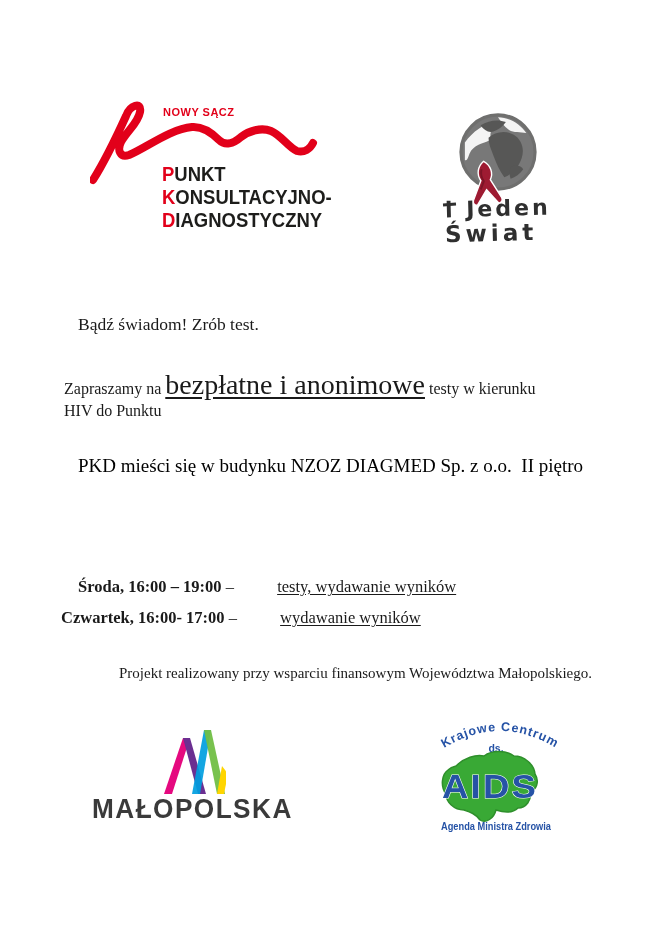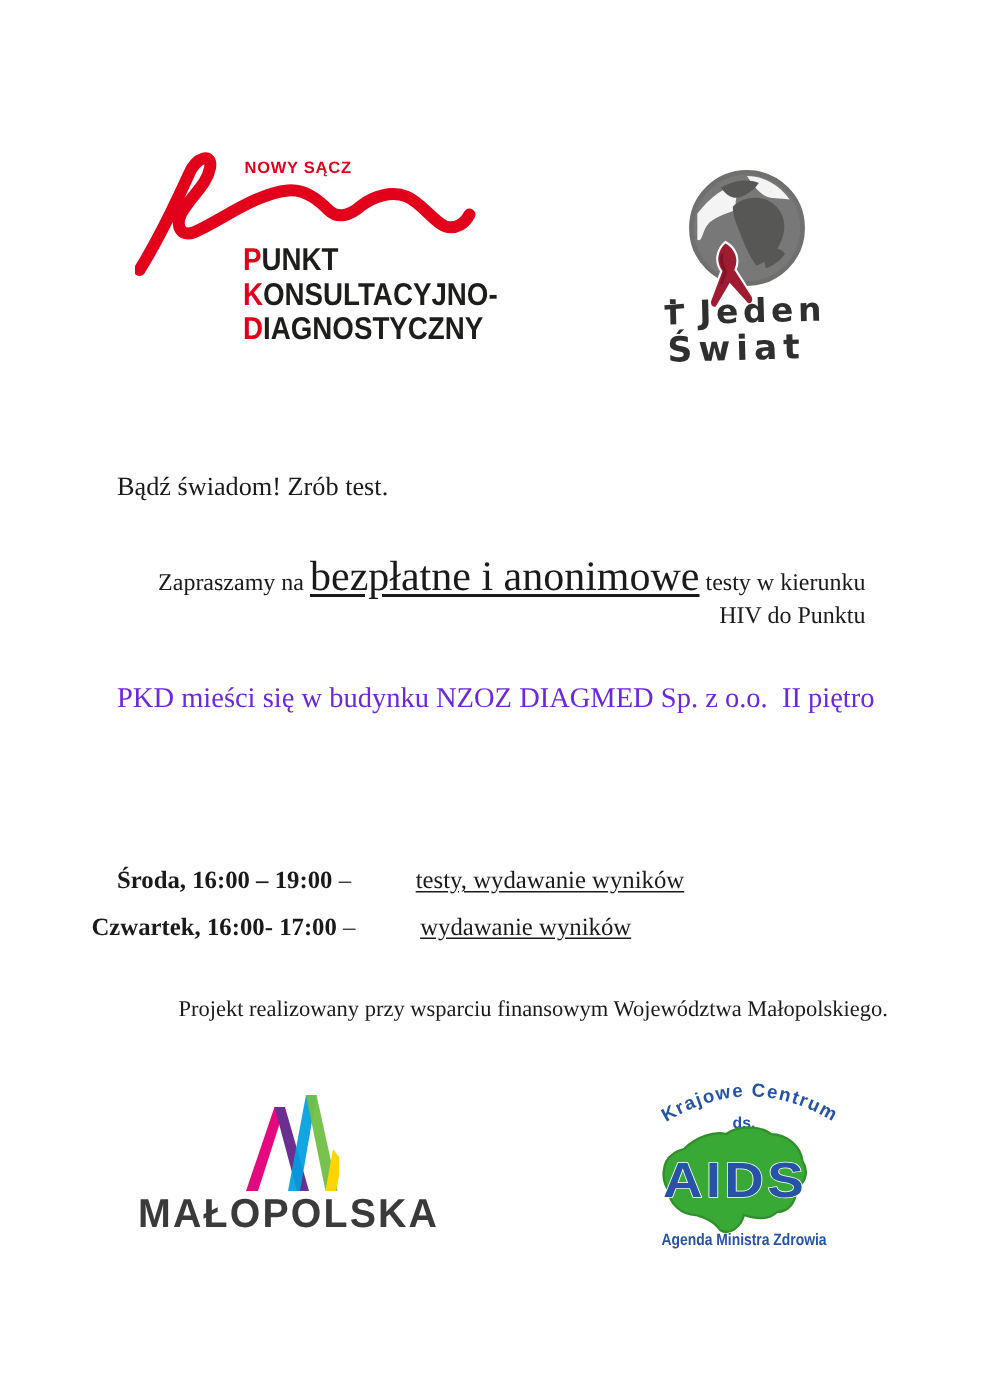--- a/index.html
+++ b/index.html
@@ -27,7 +27,7 @@
   .ows-bar { position:absolute; left:0; top:100px; width:13px; height:3px; background:#2f2f2f; transform:rotate(-4deg); }
 
   
-  .t { position:absolute; white-space:nowrap;text-align:right; }
+  .t { position:absolute; white-space:nowrap; }
   .intro { left:78px; top:314px; font-size:17.5px; }
   .invite { left:85px; top:374px; width:492px; font-size:16px; line-height:22px; white-space:normal; }
   .invite .big { font-size:28px; text-decoration:underline; text-underline-offset:3px; }

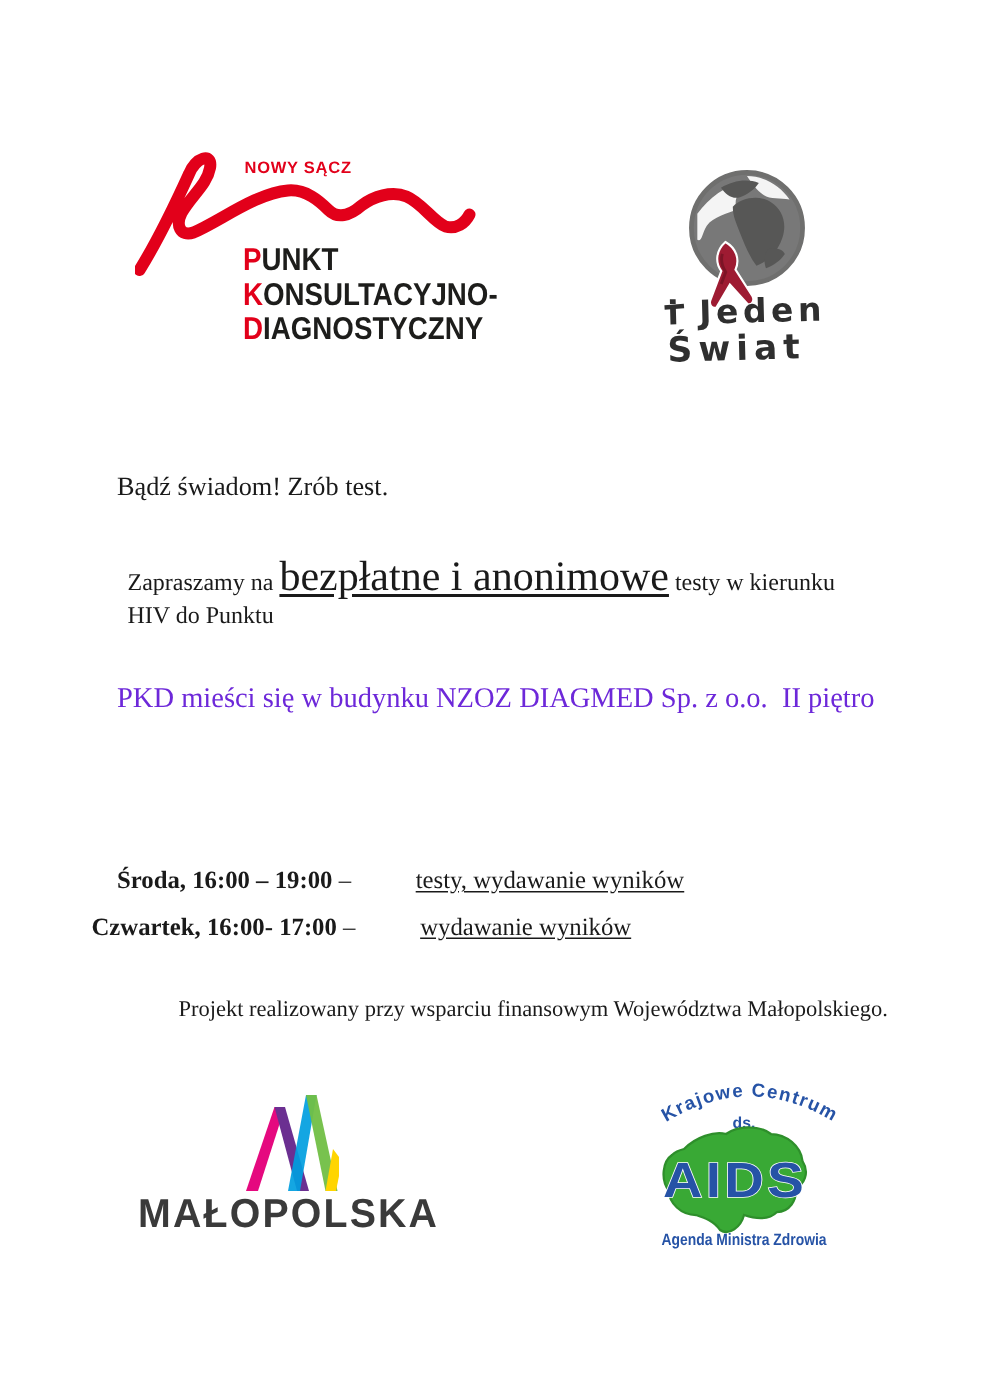--- a/index.html
+++ b/index.html
@@ -29,7 +29,7 @@
   
   .t { position:absolute; white-space:nowrap; }
   .intro { left:78px; top:314px; font-size:17.5px; }
-  .invite { left:85px; top:374px; width:492px; font-size:16px; line-height:22px; white-space:normal; }
+  .invite { left:64px; top:374px; width:492px; font-size:16px; line-height:22px; white-space:normal; }
   .invite .big { font-size:28px; text-decoration:underline; text-underline-offset:3px; }
   .loc-heading { left:78px; top:455px; font-size:19px; color:#6d28d9; white-space:pre; }
   .address { left:78px; top:489px; font-size:15.5px; }

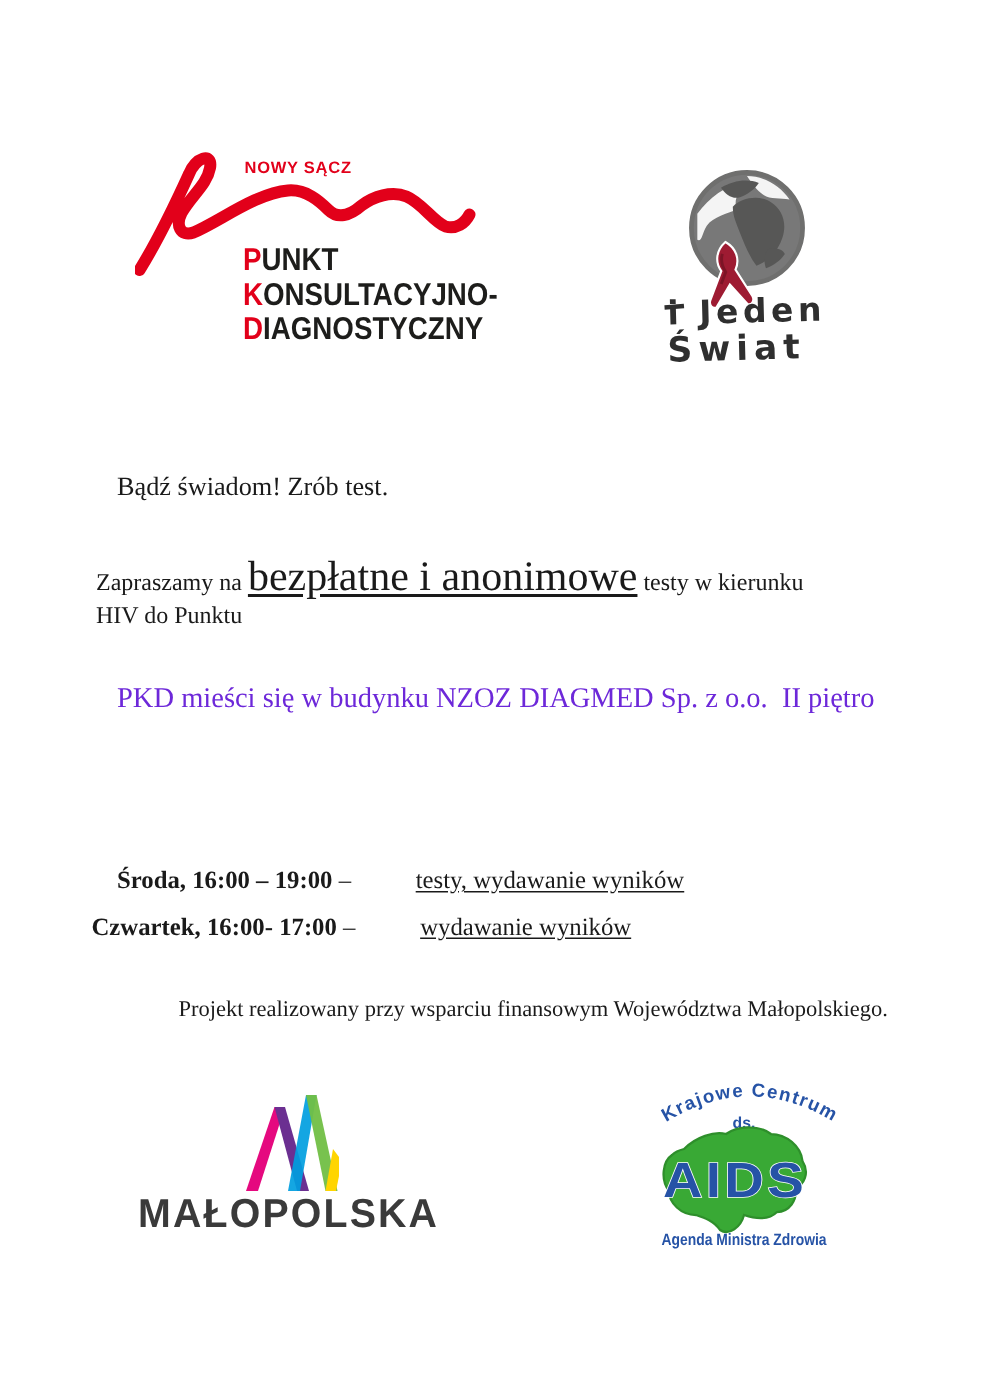--- a/index.html
+++ b/index.html
@@ -31,7 +31,7 @@
   .intro { left:78px; top:314px; font-size:17.5px; }
   .invite { left:64px; top:374px; width:492px; font-size:16px; line-height:22px; white-space:normal; }
   .invite .big { font-size:28px; text-decoration:underline; text-underline-offset:3px; }
-  .loc-heading { left:78px; top:455px; font-size:19px; color:#6d28d9; white-space:pre; }
+  .loc-heading { left:78px; top:455px; font-size:19px; color:#000000; white-space:pre; }
   .address { left:78px; top:489px; font-size:15.5px; }
   .hours-heading { left:78px; top:549px; font-size:18px; color:#ee0000; }
   .hour1 { left:78px; top:577px; font-size:16.5px; }

